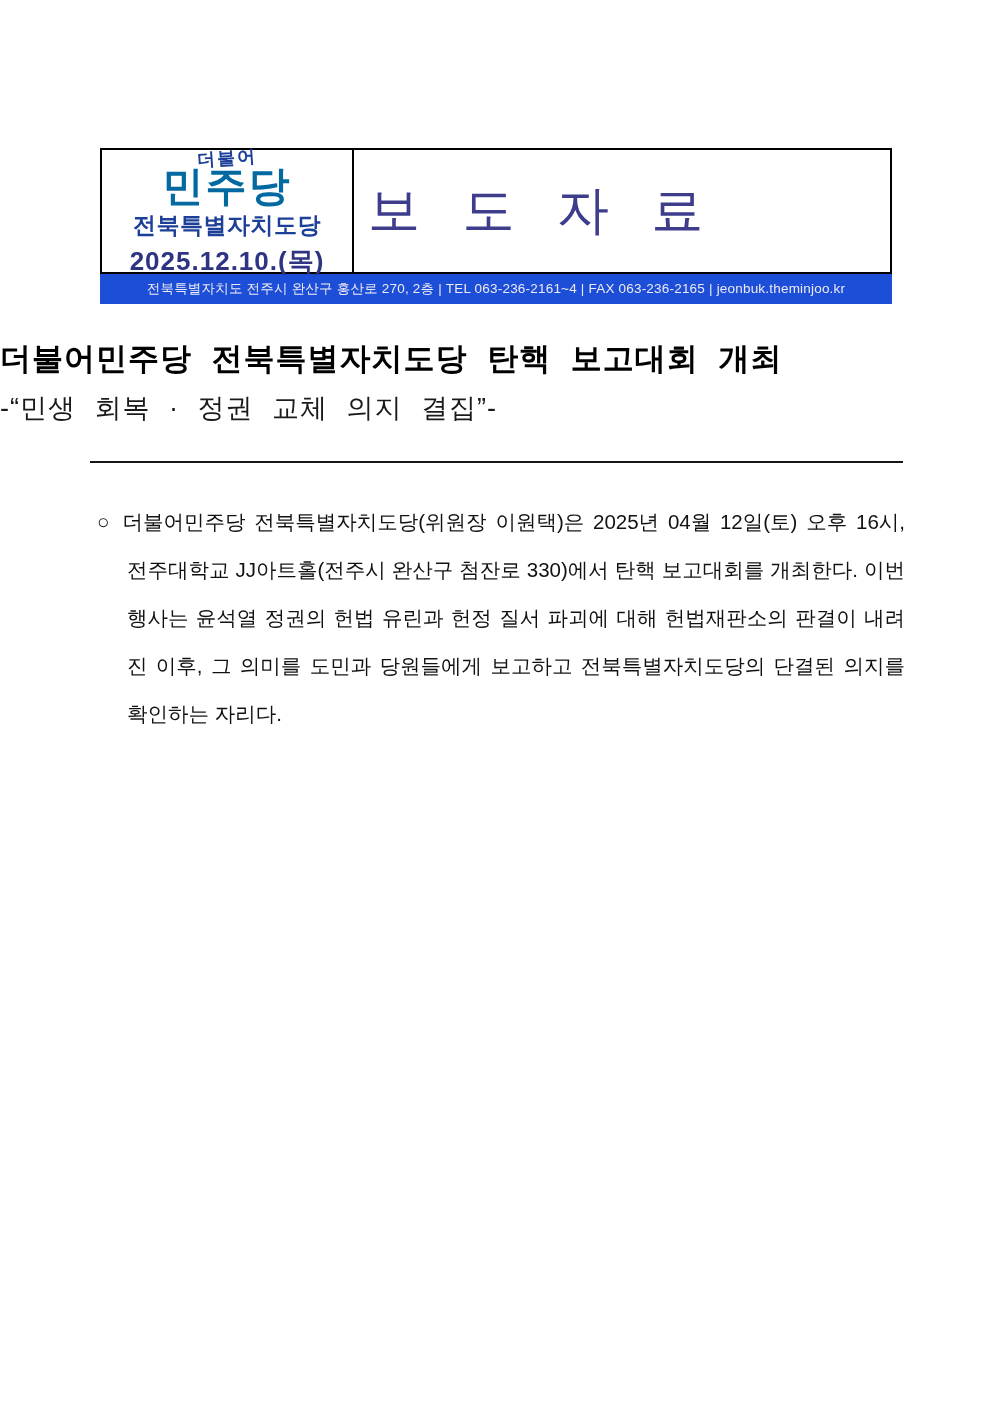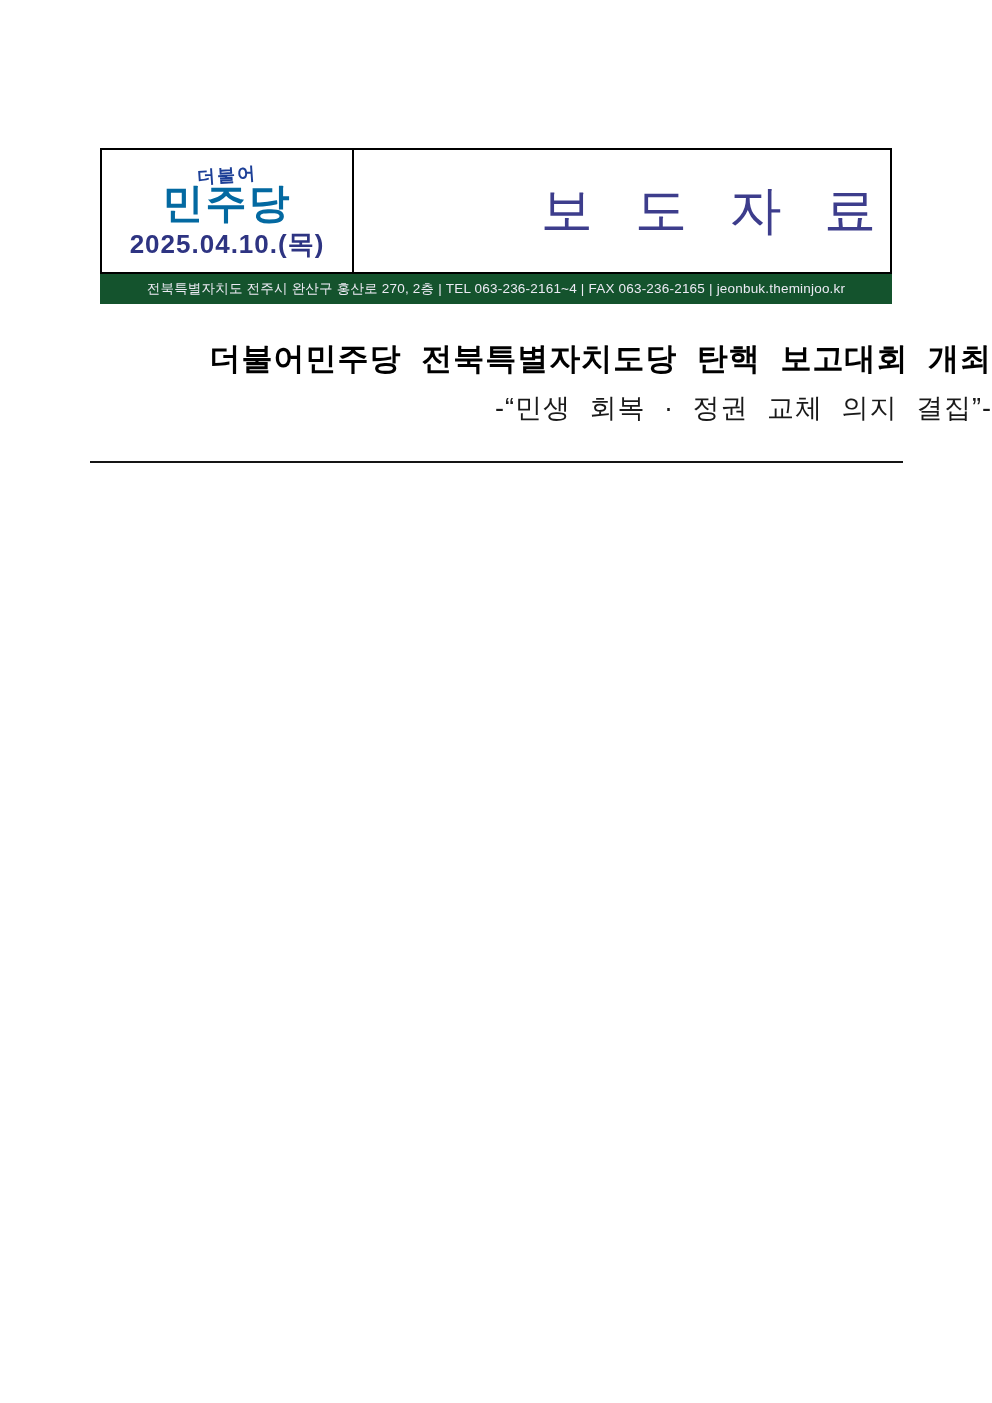--- a/index.html
+++ b/index.html
@@ -93,6 +93,7 @@
       <div class="logo-cell">
         <div class="logo-top">더불어</div>
         <div class="logo-main">민주당</div>
+        <div class="logo-sub">전북특별자치도당</div>
         <div class="logo-date">2025.04.10.(목)</div>
       </div>
       <div class="doctype-cell">

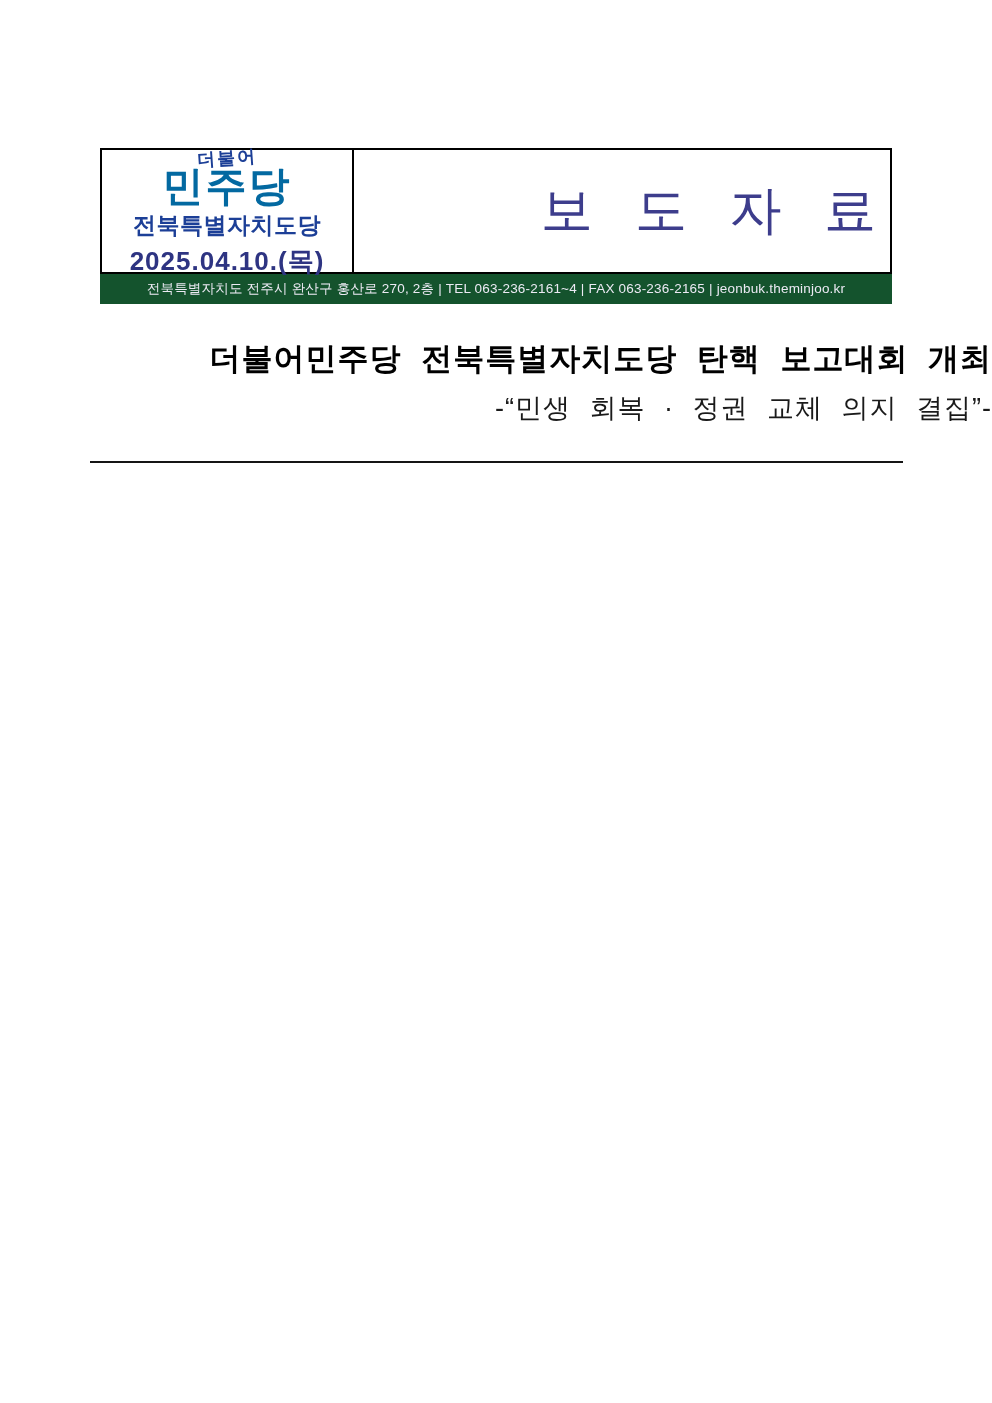--- a/index.html
+++ b/index.html
@@ -46,7 +46,7 @@
     color: #2e3482; font-weight: 700; font-size: 26px;
     margin-top: 3px; letter-spacing: 1px;
   }
-  .doctype-cell { flex: 1; display: flex; align-items: center; justify-content: flex-end; padding-left: 12px; }
+  .doctype-cell { flex: 1; display: flex; align-items: center; justify-content: flex-start; }
   .doctype {
     color: #3d3d8c; font-size: 52px; font-weight: 500;
     letter-spacing: 14px; text-indent: 14px; white-space: nowrap;

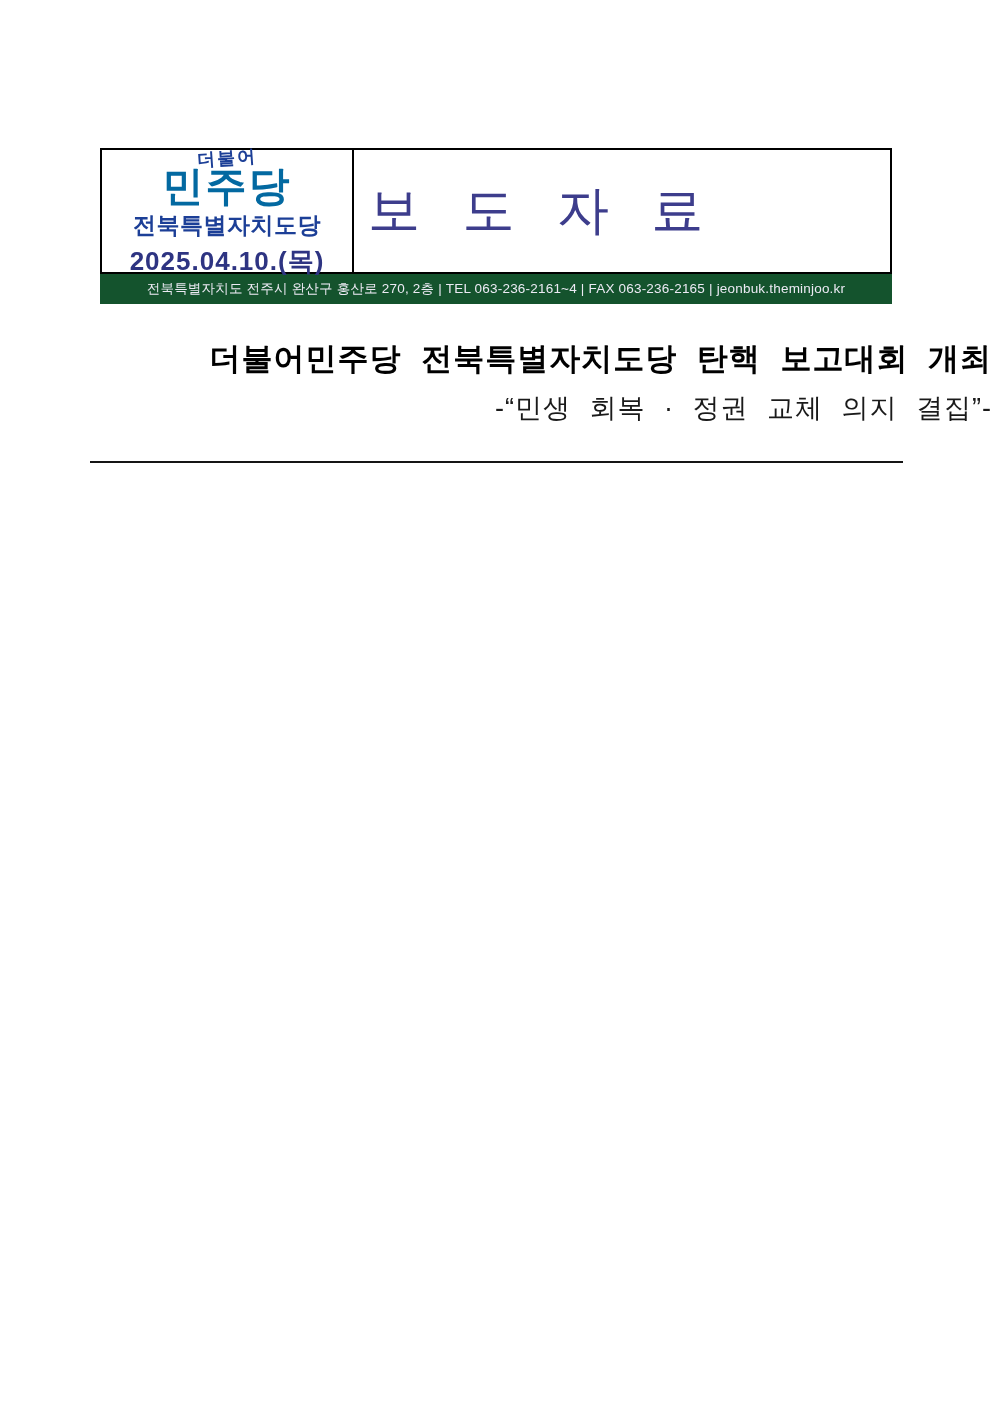--- a/index.html
+++ b/index.html
@@ -94,7 +94,7 @@
         <div class="logo-top">더불어</div>
         <div class="logo-main">민주당</div>
         <div class="logo-sub">전북특별자치도당</div>
-        <div class="logo-date">2025.04.10.(목)</div>
+        <div class="logo-date">2025.12.10.(목)</div>
       </div>
       <div class="doctype-cell">
         <div class="doctype">보 도 자 료</div>

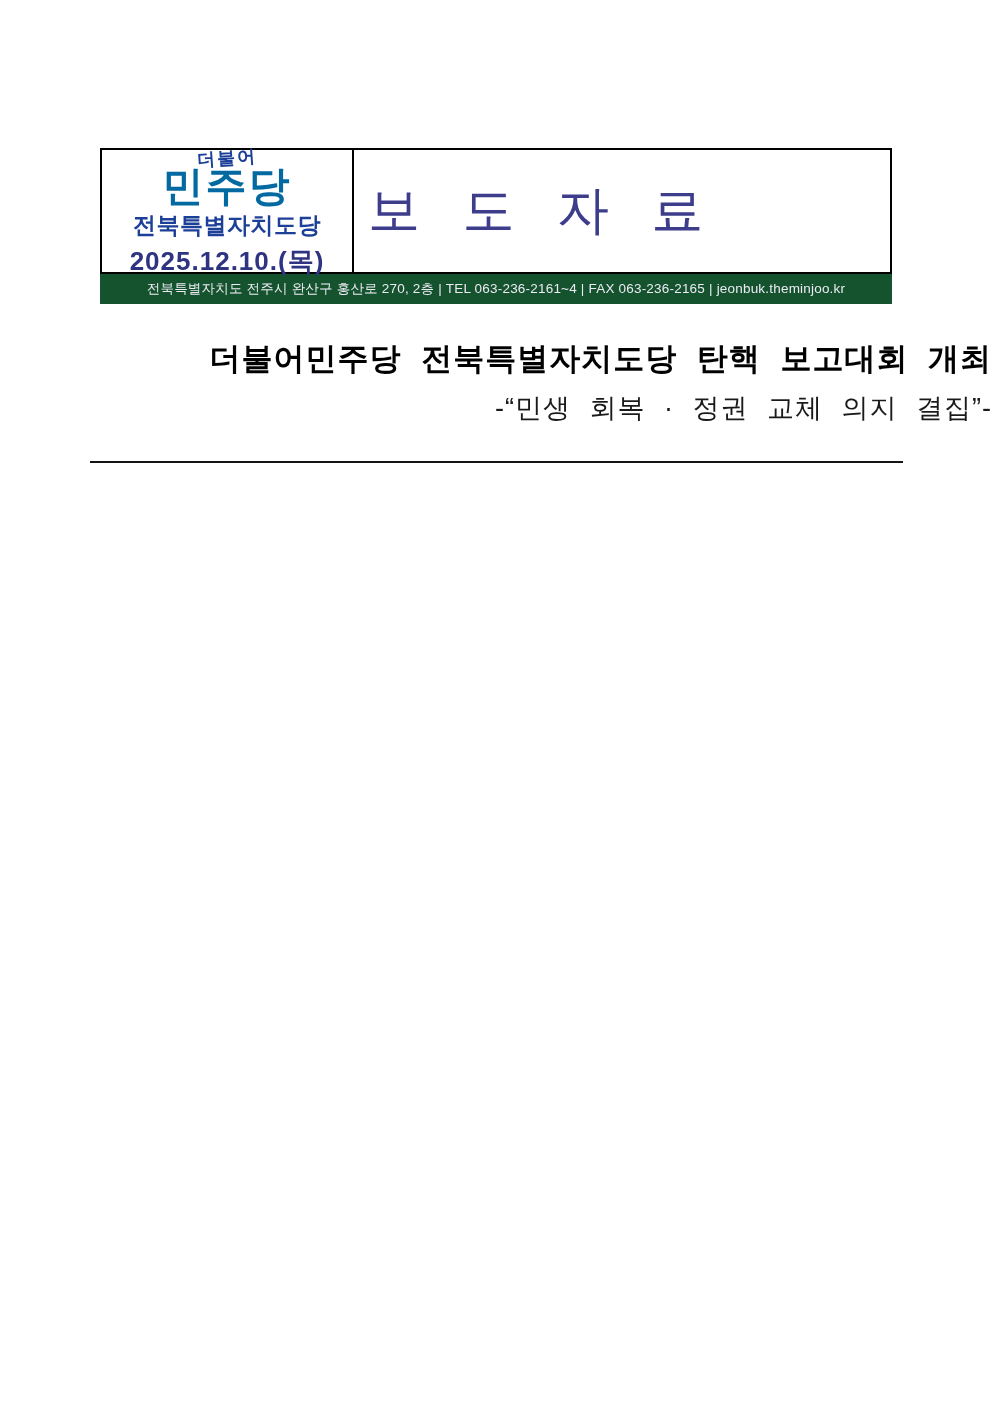--- a/index.html
+++ b/index.html
@@ -52,7 +52,7 @@
     letter-spacing: 14px; text-indent: 14px; white-space: nowrap;
   }
   .contact-bar {
-    background: #14532d; color: #eceaf4;
+    background: #1d4ed8; color: #eceaf4;
     height: 30px; line-height: 30px;
     text-align: center; font-size: 13.5px; letter-spacing: 0.2px;
     white-space: nowrap;

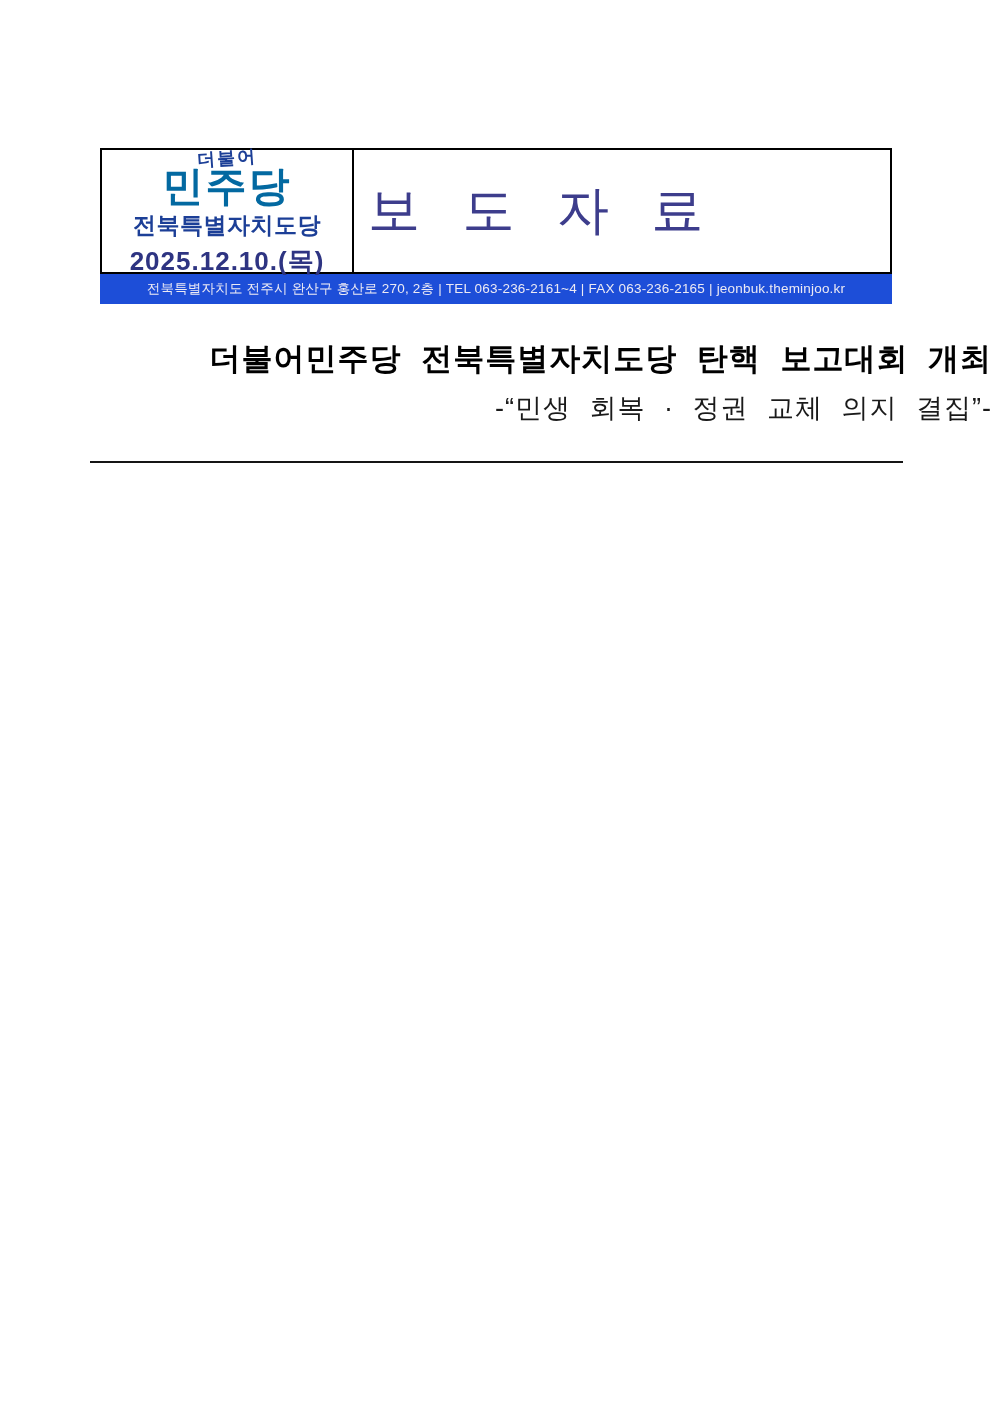--- a/index.html
+++ b/index.html
@@ -57,7 +57,7 @@
     text-align: center; font-size: 13.5px; letter-spacing: 0.2px;
     white-space: nowrap;
   }
-  .title-block { position: absolute; left: 0; top: 338px; width: 992px; text-align: right; }
+  .title-block { position: absolute; left: 0; top: 338px; width: 992px; text-align: left; }
   .doc-title {
     font-size: 31px; font-weight: 800; color: #000000;
     word-spacing: 10px; letter-spacing: 1px; margin: 0;

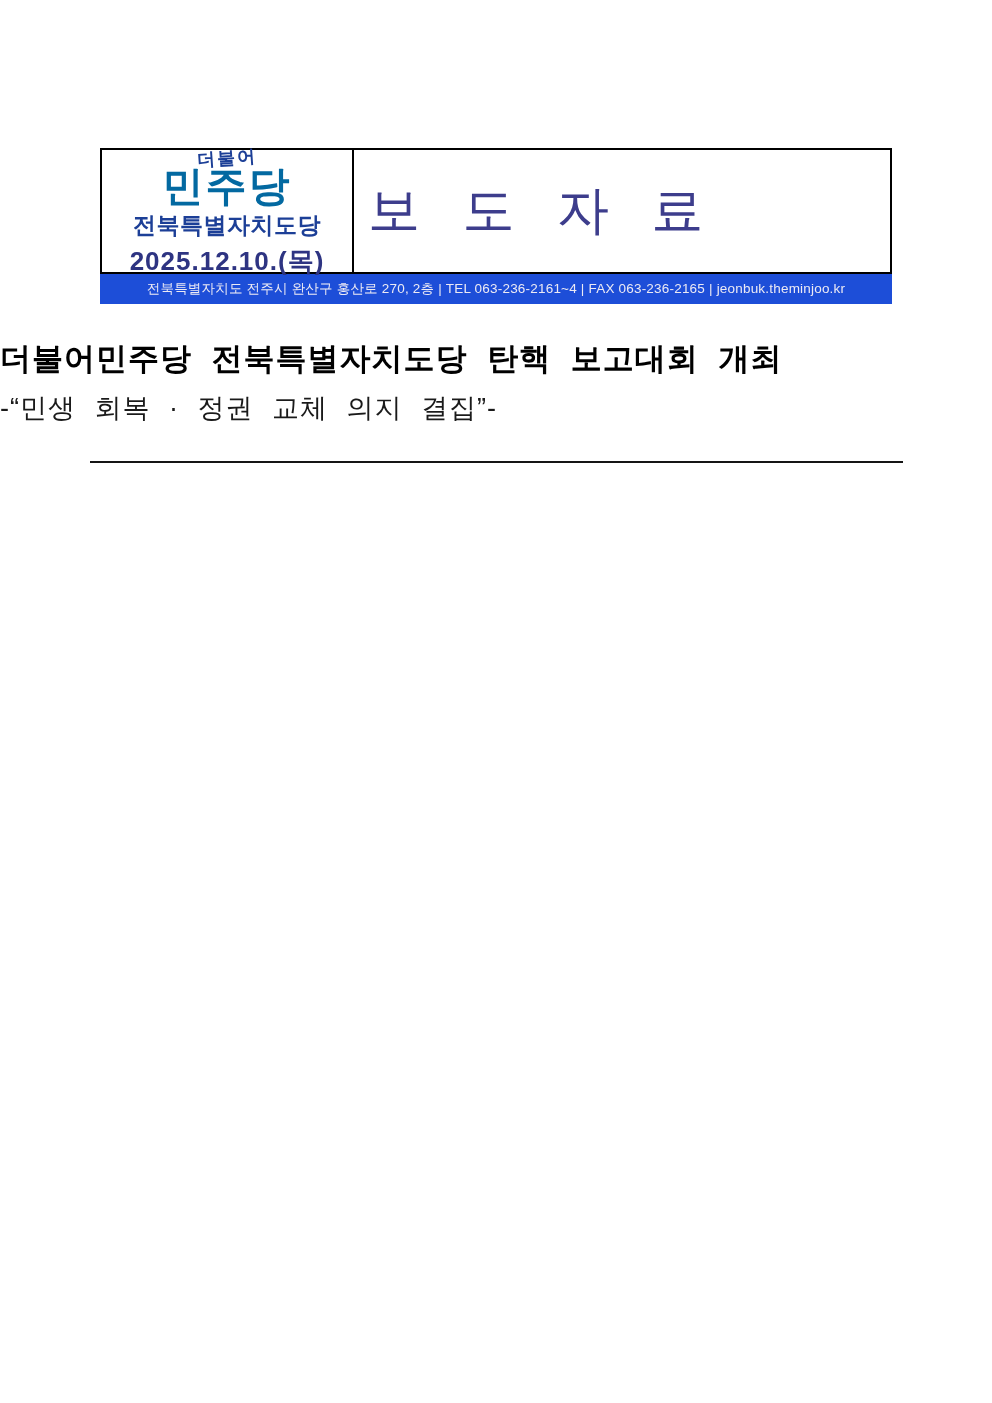--- a/index.html
+++ b/index.html
@@ -111,6 +111,7 @@
   <hr class="title-rule">
 
   <div class="body-block">
+    <p class="para"><span class="bullet">○</span><span>더불어민주당 전북특별자치도당(위원장 이원택)은 2025년 04월 12일(토) 오후 16시, 전주대학교 JJ아트홀(전주시 완산구 첨잔로 330)에서 탄핵 보고대회를 개최한다. 이번 행사는 윤석열 정권의 헌법 유린과 헌정 질서 파괴에 대해 헌법재판소의 판결이 내려진 이후, 그 의미를 도민과 당원들에게 보고하고 전북특별자치도당의 단결된 의지를 확인하는 자리다.</span></p>
   </div>
 
 </div>

